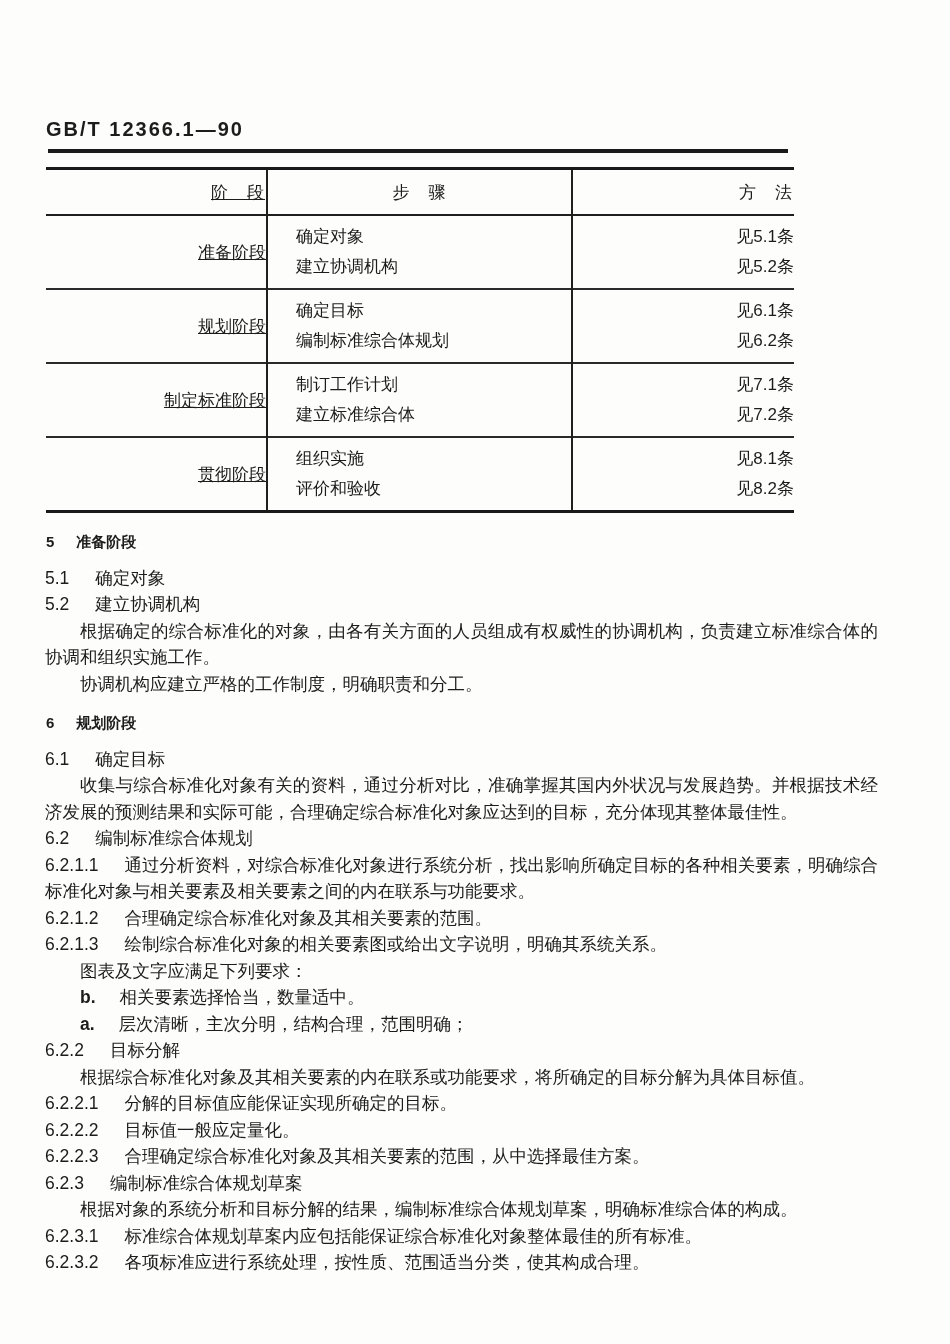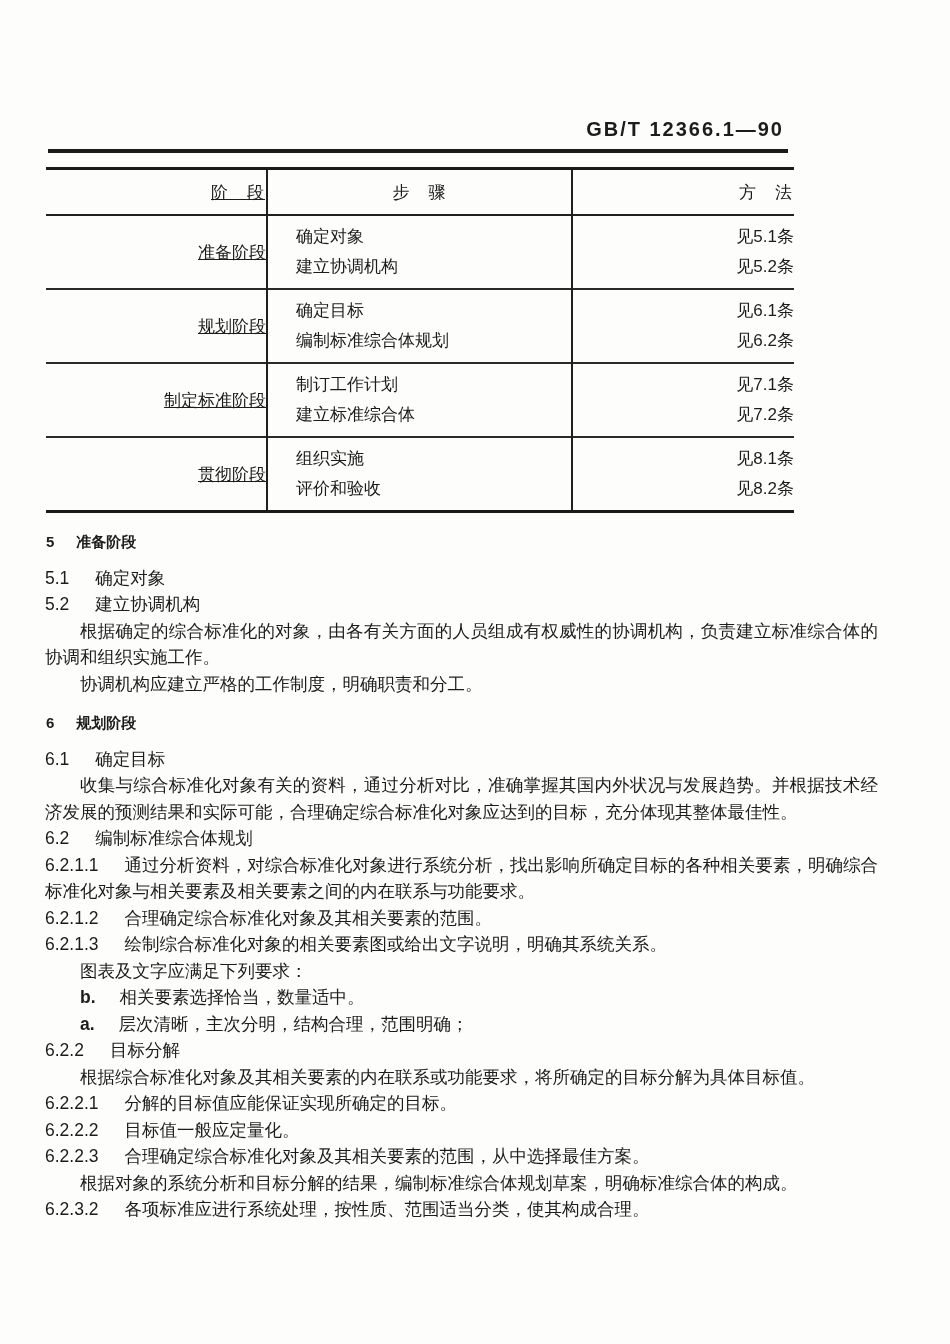--- a/index.html
+++ b/index.html
@@ -16,7 +16,7 @@
     padding-top:118px;
     margin-left:46px;
     width:738px;
-    text-align:right;
+    text-align:left;
     font-size:20px;
     font-weight:bold;
     letter-spacing:2px;

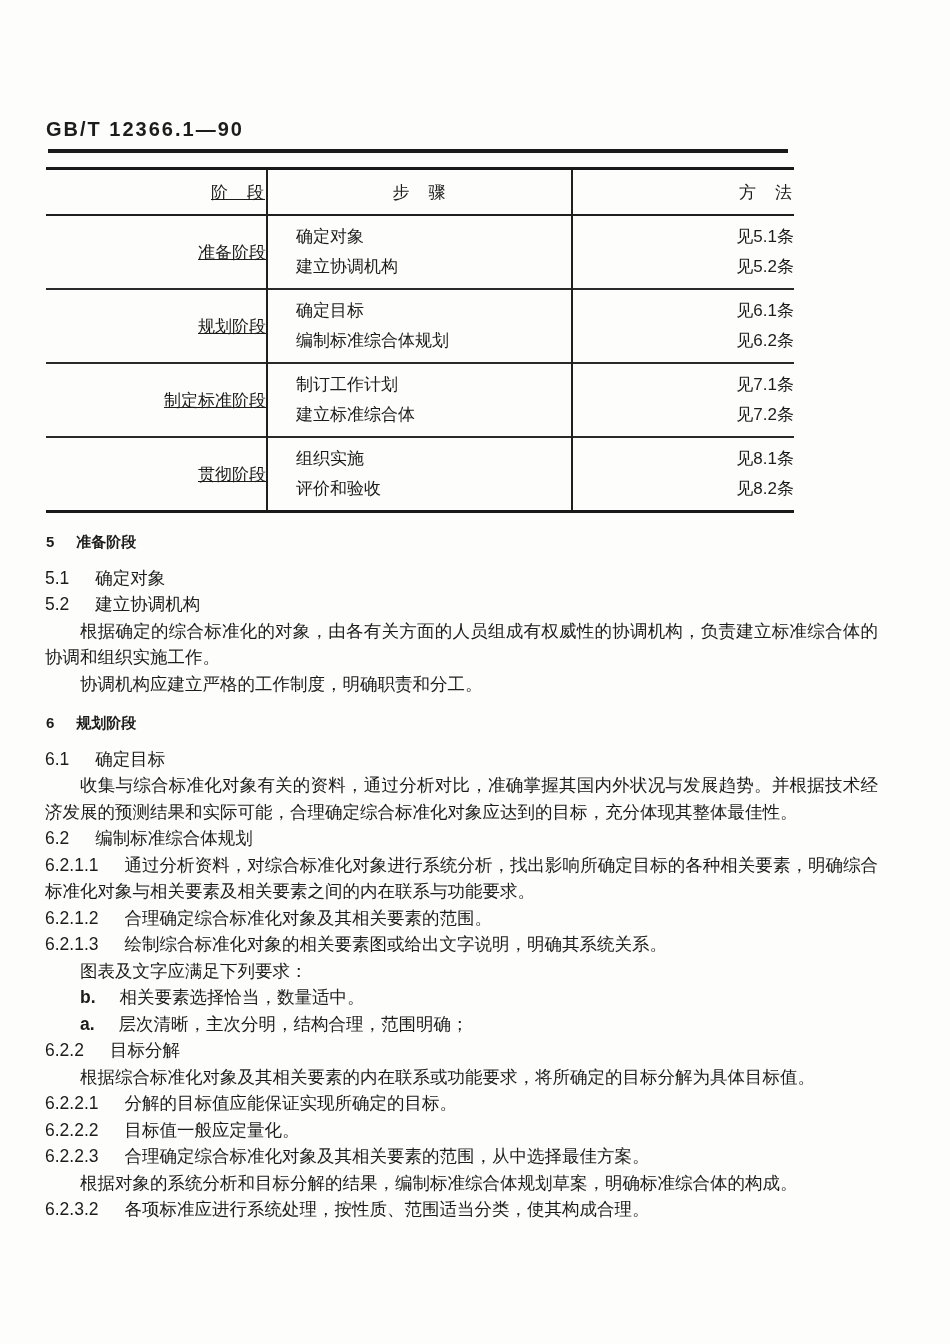--- a/index.html
+++ b/index.html
@@ -201,6 +201,9 @@
       <span class="n">6.2.2.3</span><span>合理确定综合标准化对象及其相关要素的范围，从中选择最佳方案。</span>
     </p>
 
+    <p class="clause">
+      <span class="n">6.2.3</span><span>编制标准综合体规划草案</span>
+    </p>
 
     <p class="para">根据对象的系统分析和目标分解的结果，编制标准综合体规划草案，明确标准综合体的构成。</p>
 

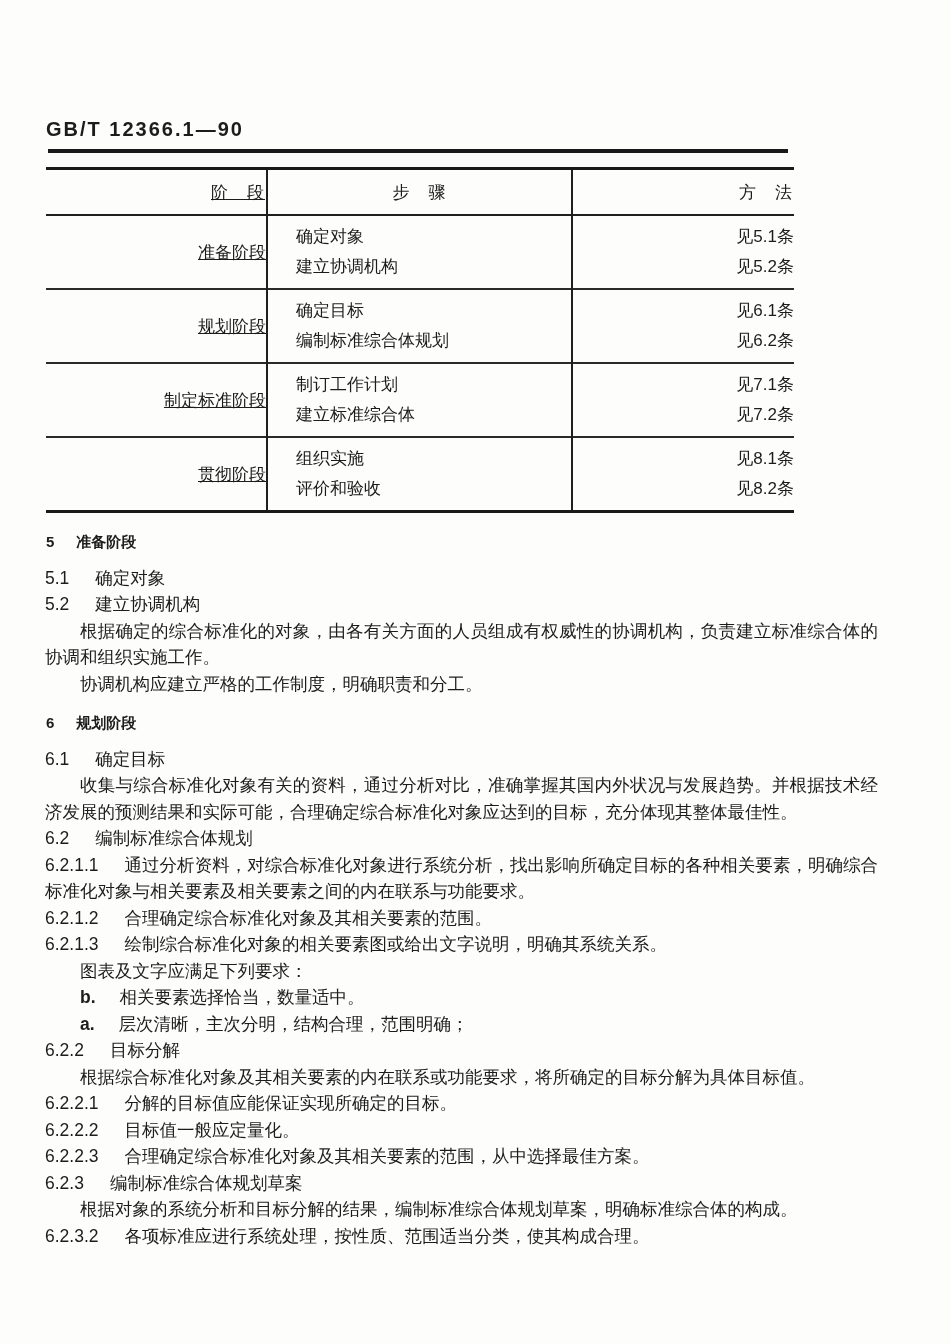--- a/index.html
+++ b/index.html
@@ -207,6 +207,9 @@
 
     <p class="para">根据对象的系统分析和目标分解的结果，编制标准综合体规划草案，明确标准综合体的构成。</p>
 
+    <p class="clause">
+      <span class="n">6.2.3.1</span><span>标准综合体规划草案内应包括能保证综合标准化对象整体最佳的所有标准。</span>
+    </p>
 
     <p class="clause">
       <span class="n">6.2.3.2</span><span>各项标准应进行系统处理，按性质、范围适当分类，使其构成合理。</span>

